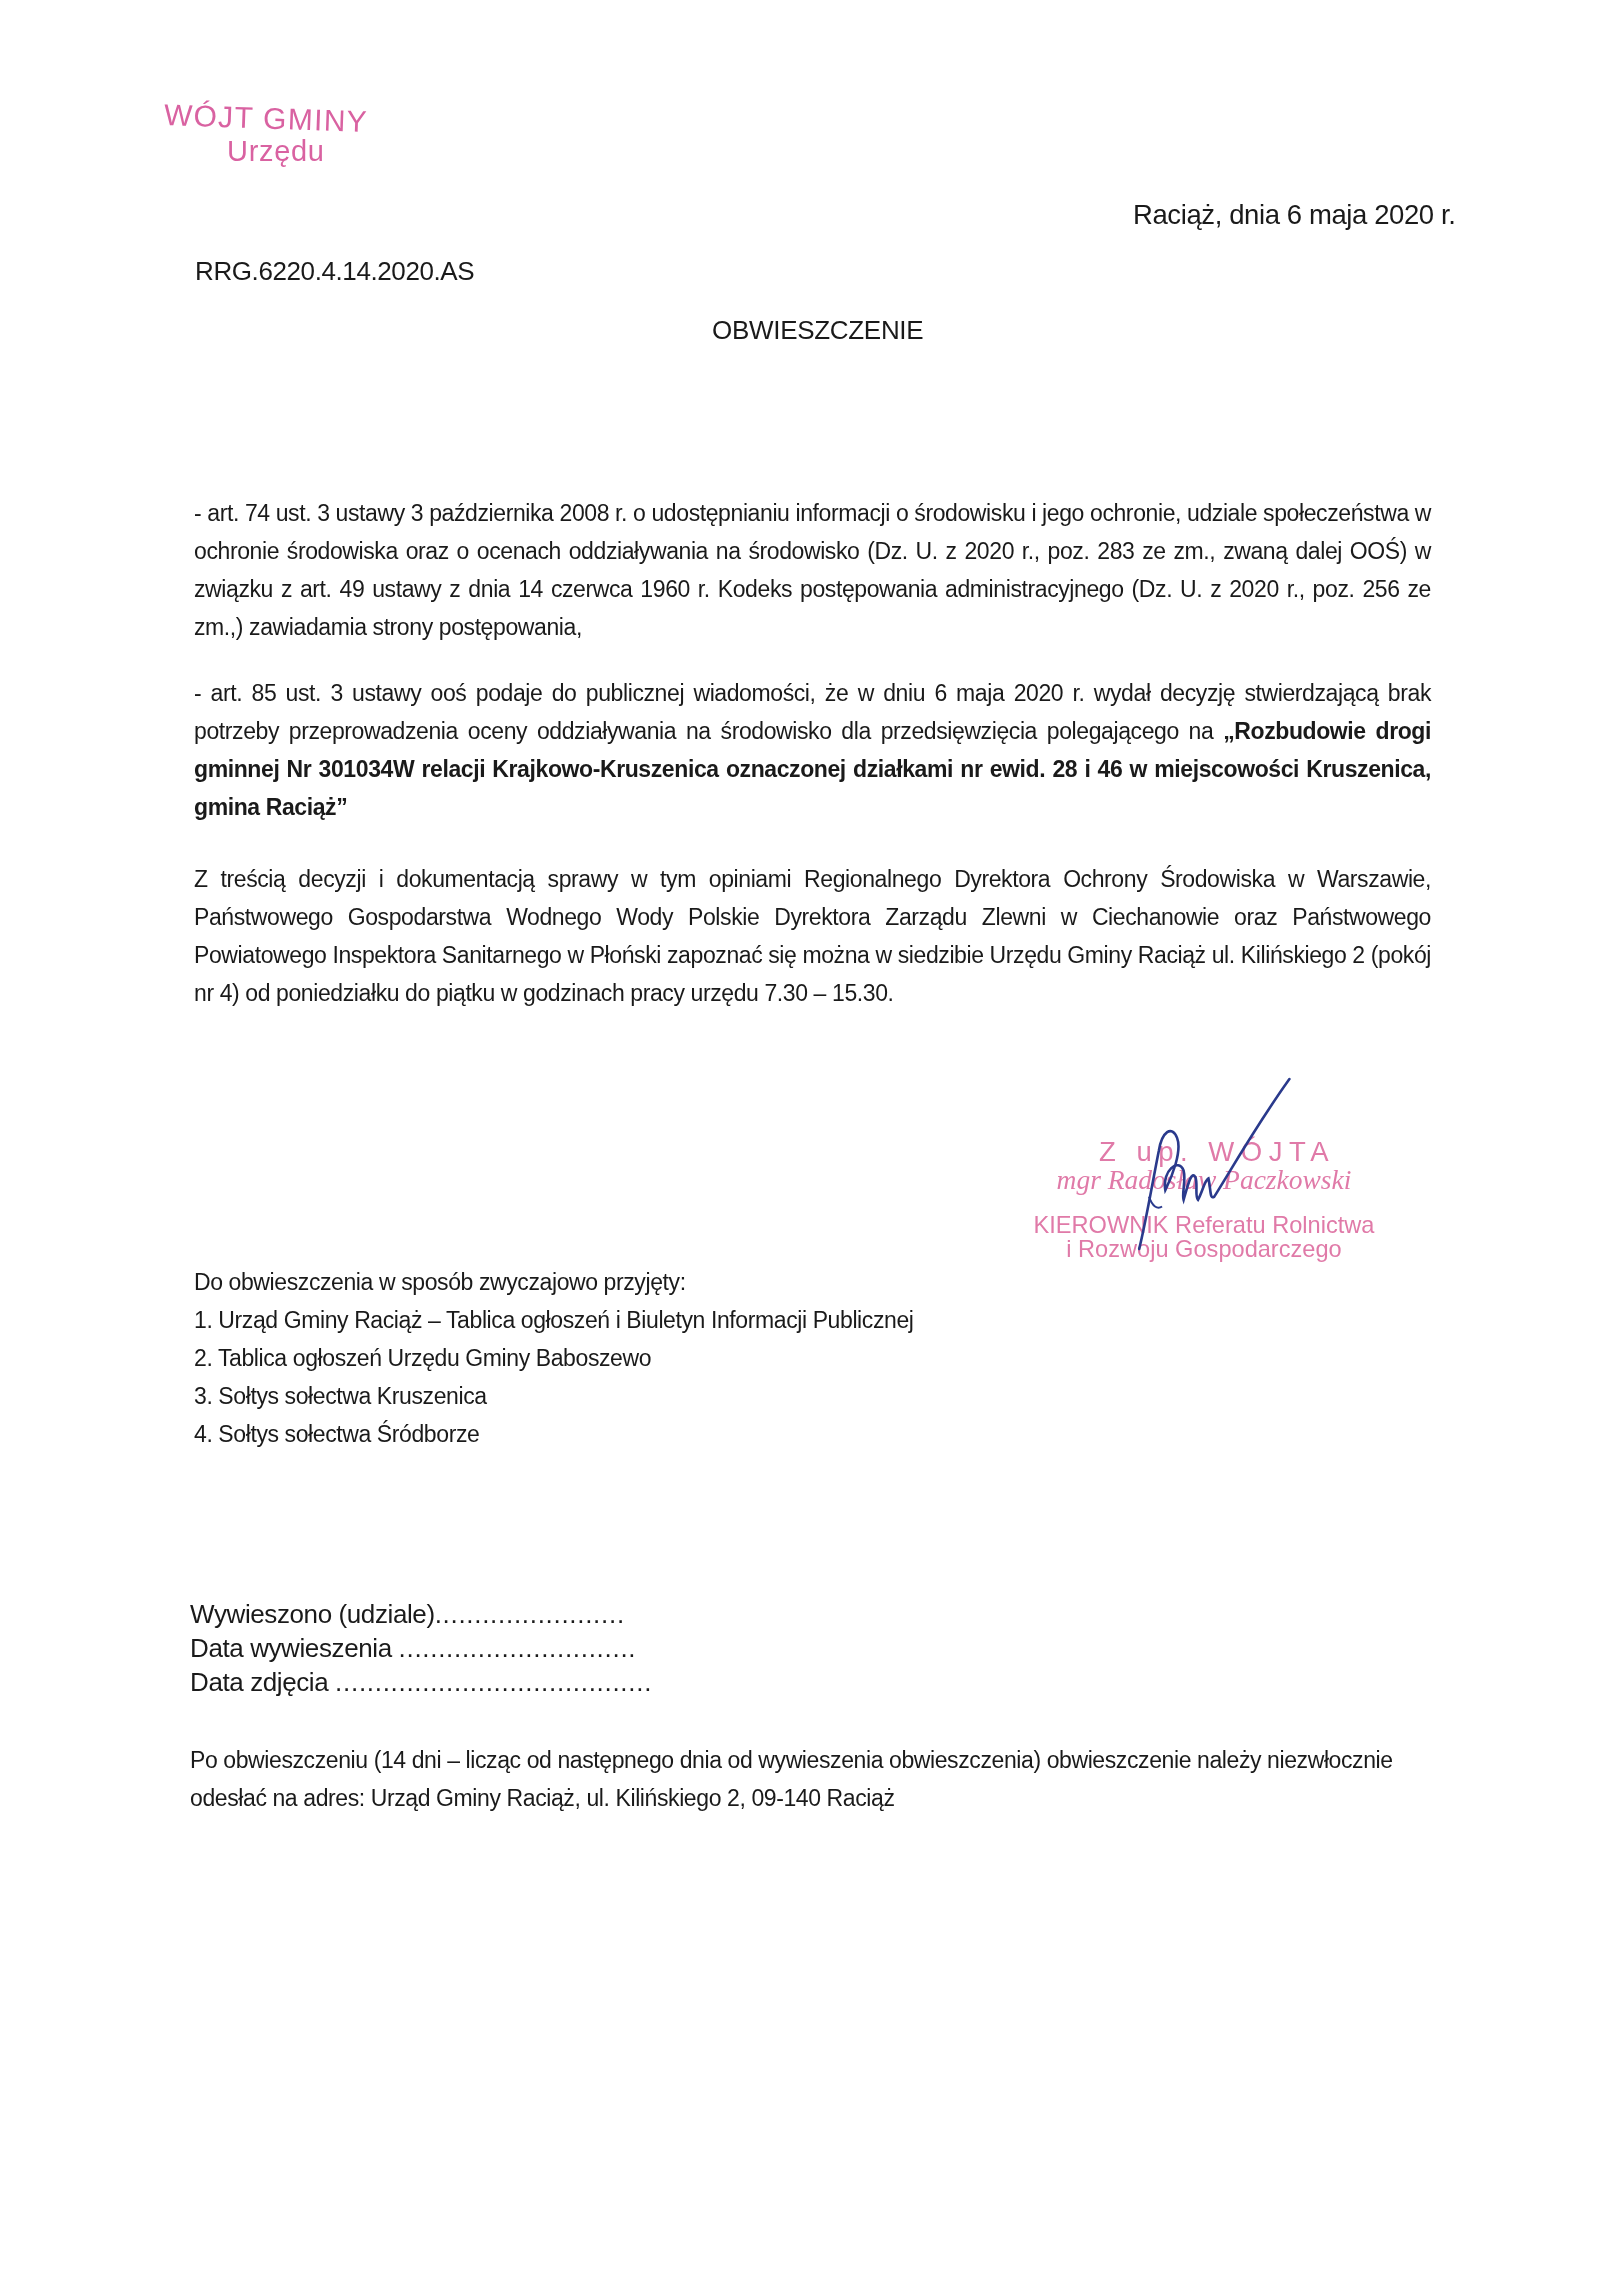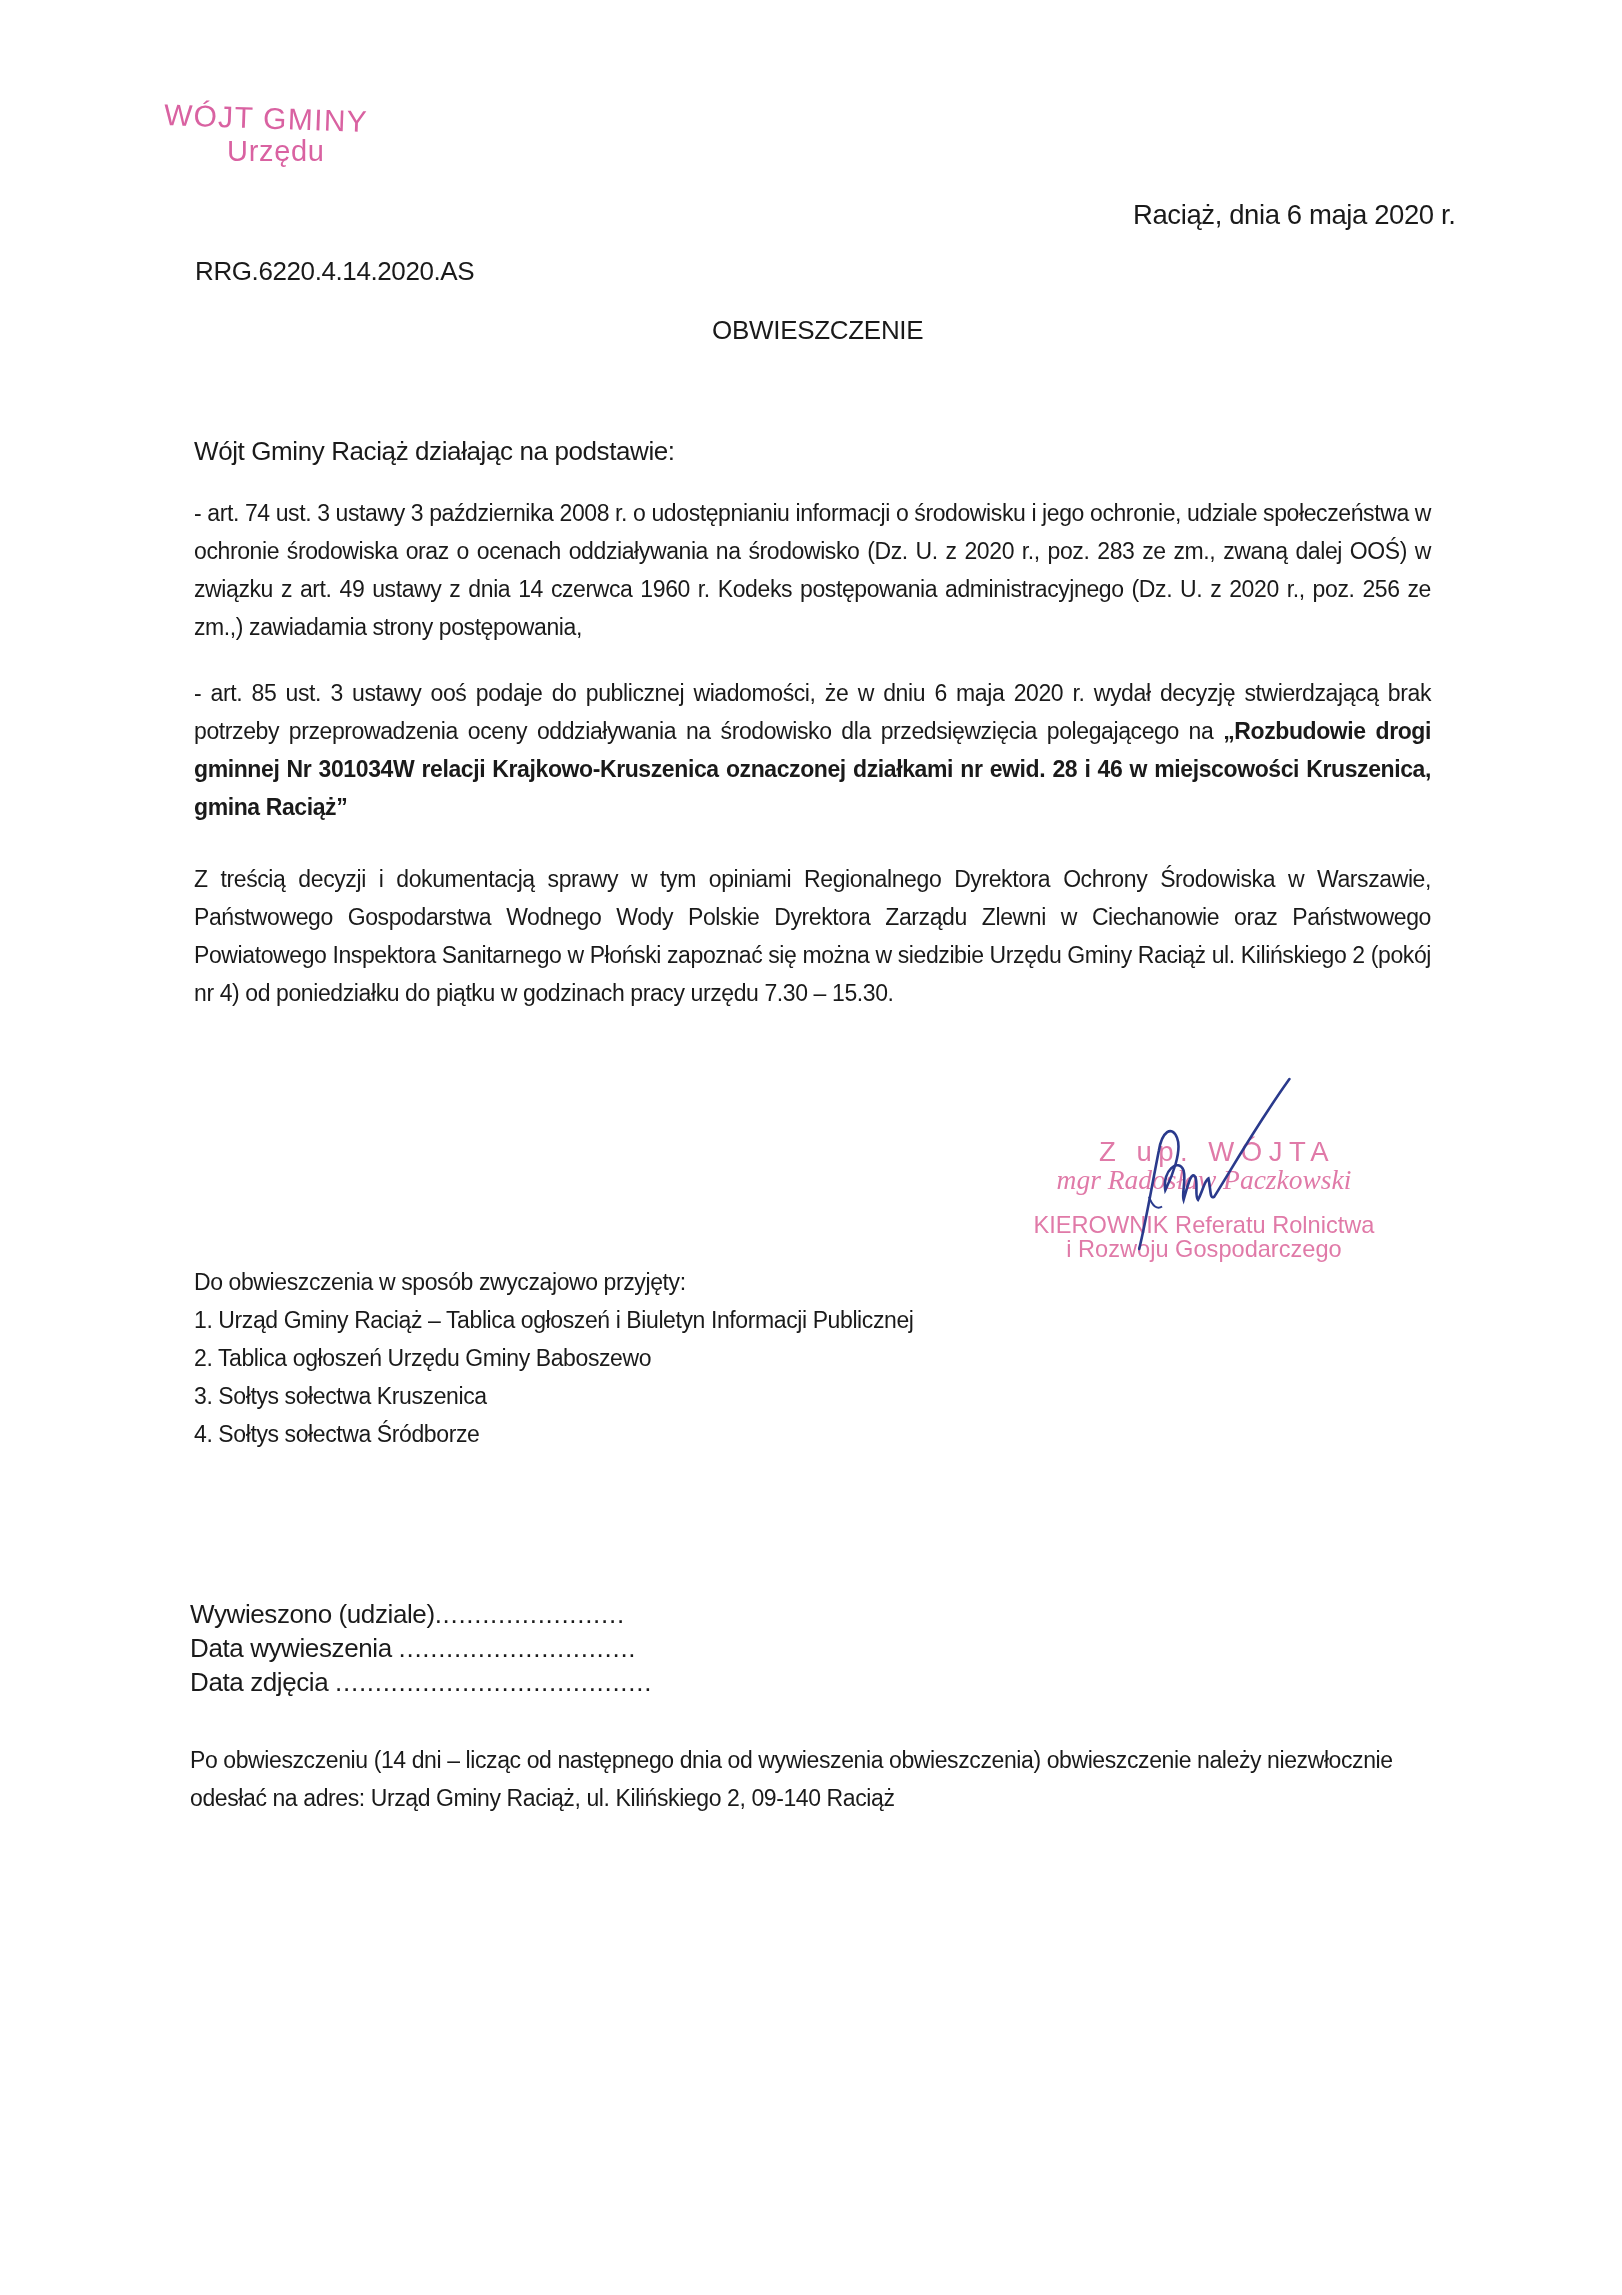--- a/index.html
+++ b/index.html
@@ -57,7 +57,6 @@
 
   <div class="abs txt title">OBWIESZCZENIE</div>
 
-  <p class="abs txt p body-block p1">Wójt Gminy Raciąż działając na podstawie:</p>
 
   <p class="abs txt p body-block p2">- art. 74 ust. 3 ustawy 3 października 2008 r. o udostępnianiu informacji o środowisku i jego ochronie, udziale społeczeństwa w ochronie środowiska oraz o ocenach oddziaływania na środowisko (Dz. U. z 2020 r., poz. 283 ze zm., zwaną dalej OOŚ) w związku z art. 49 ustawy z dnia 14 czerwca 1960 r. Kodeks postępowania administracyjnego (Dz. U. z 2020 r., poz. 256 ze zm.,) zawiadamia strony postępowania,</p>
 

